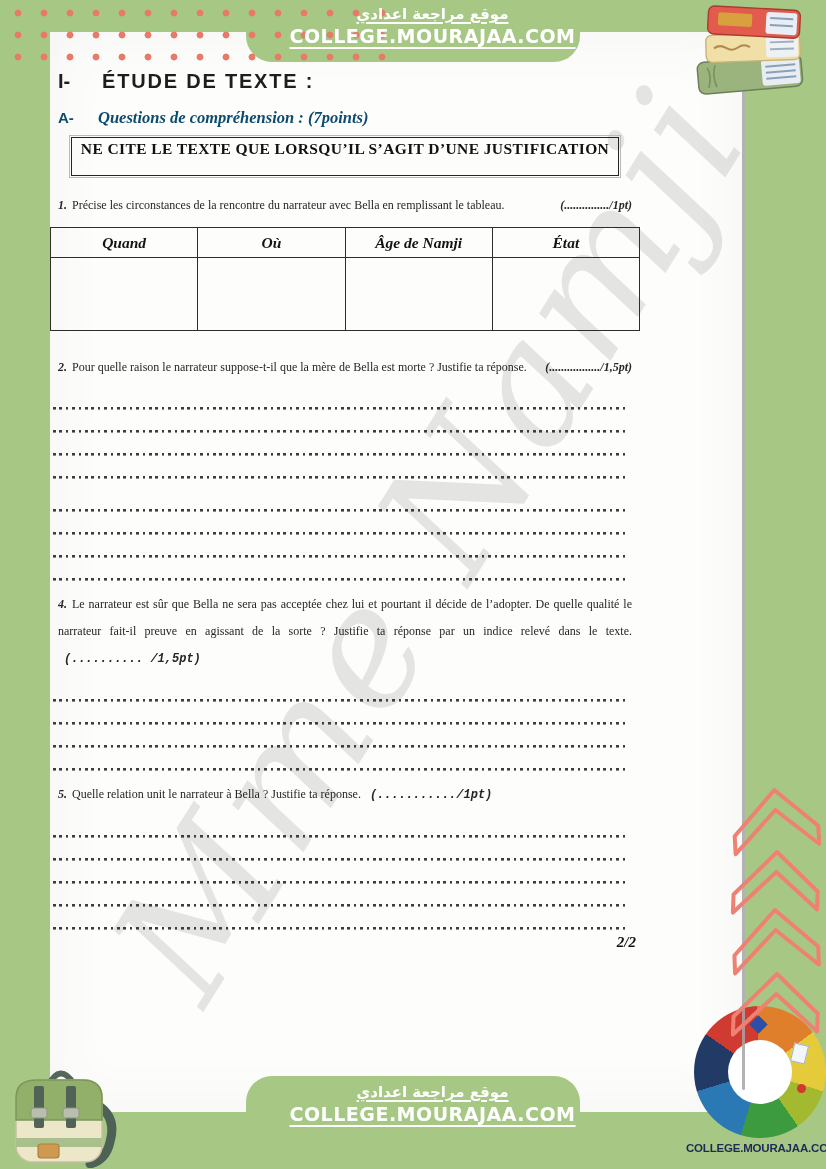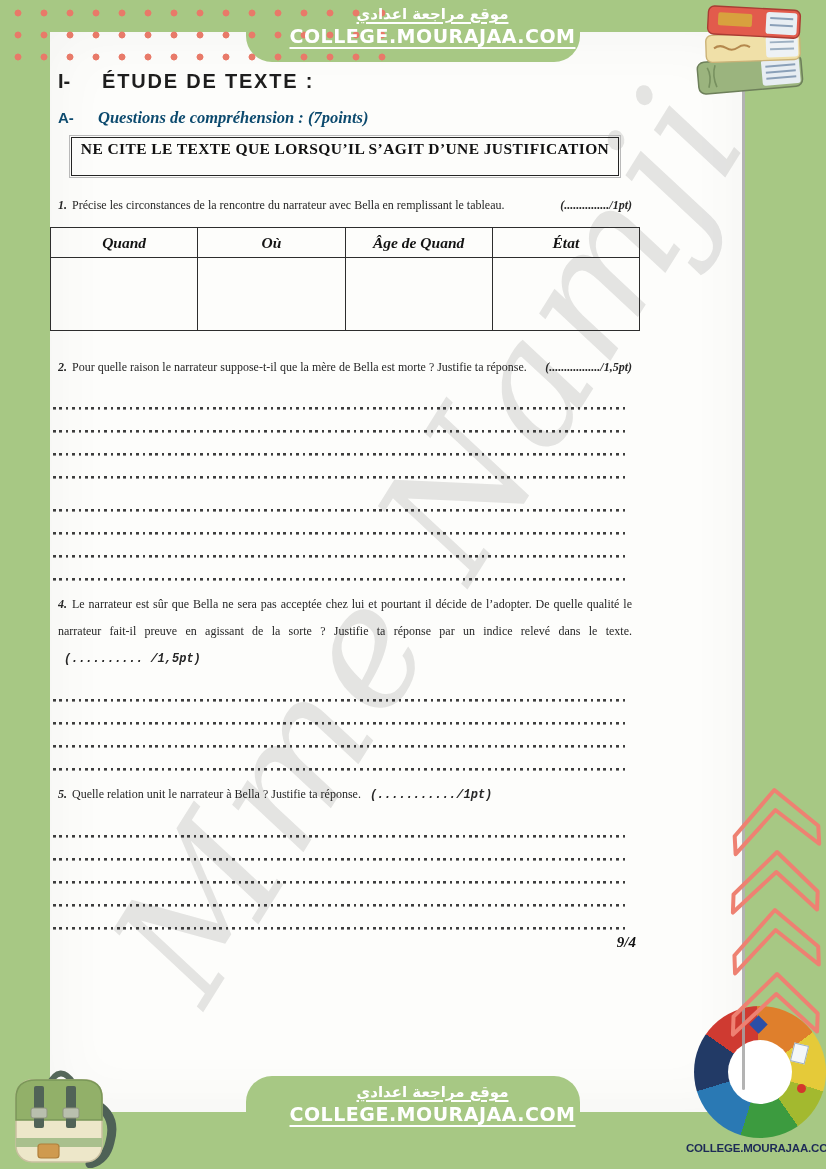--- a/index.html
+++ b/index.html
@@ -148,7 +148,7 @@
       <tr>
         <th style="width:25%">Quand</th>
         <th style="width:25%">Où</th>
-        <th style="width:25%">Âge de Quand</th>
+        <th style="width:25%">Âge de Namji</th>
         <th style="width:25%">État</th>
       </tr>
     </thead>

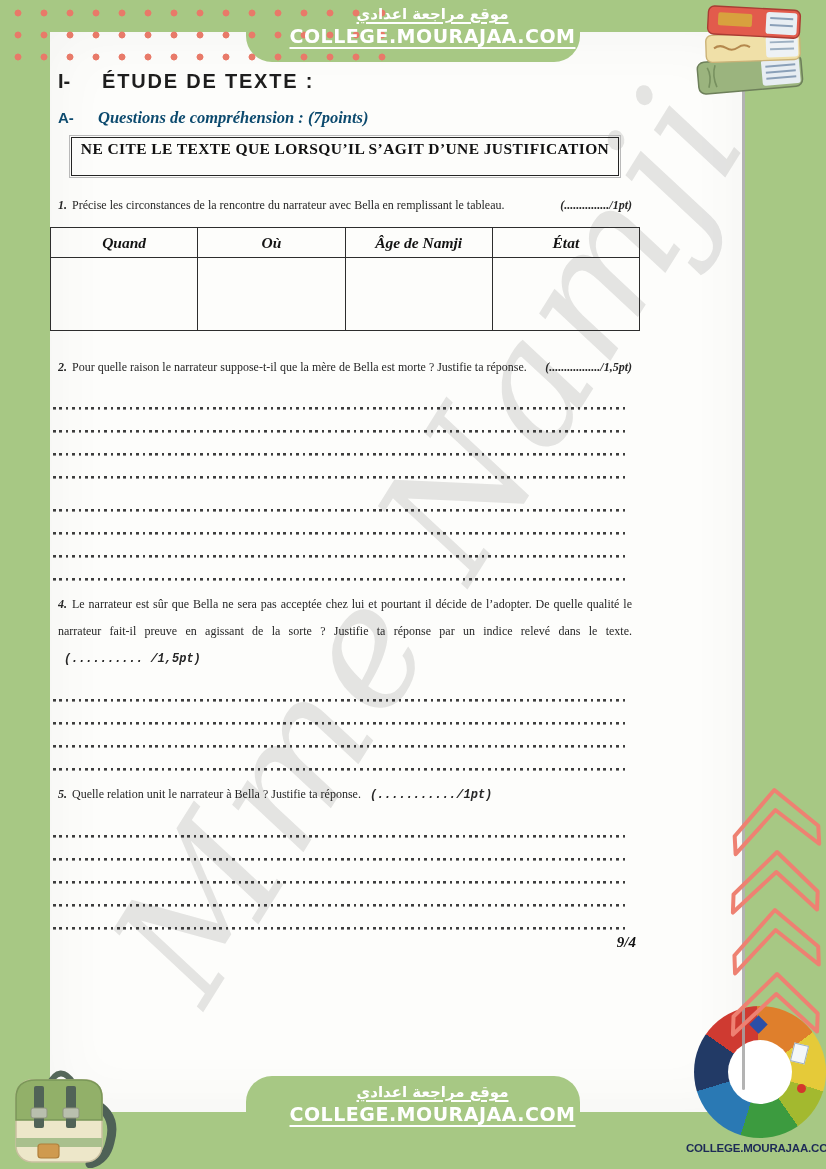--- a/index.html
+++ b/index.html
@@ -203,7 +203,7 @@
     <div class="ans"></div>
   </div>
 
-  <div class="pgnum">9/4</div>
+  <div class="pgnum">2/2</div>
 </div>
 
 <div class="scan-line"></div>

